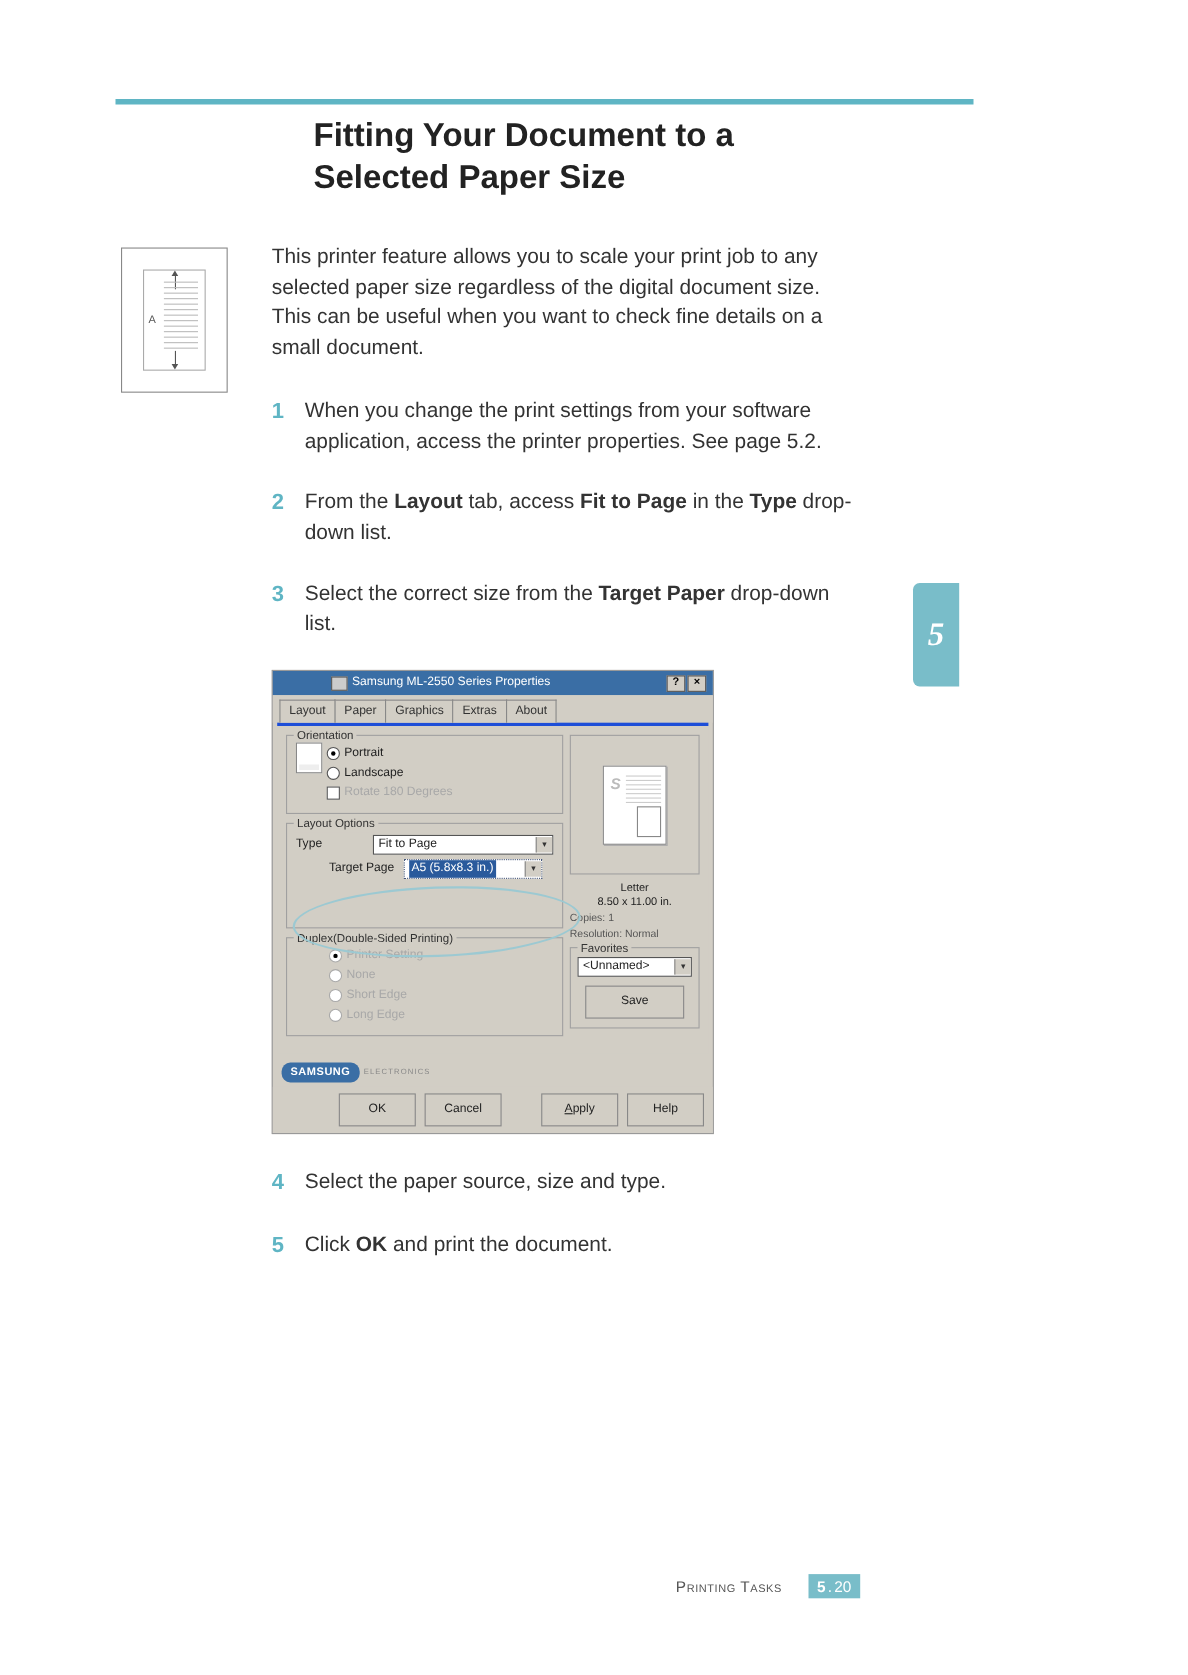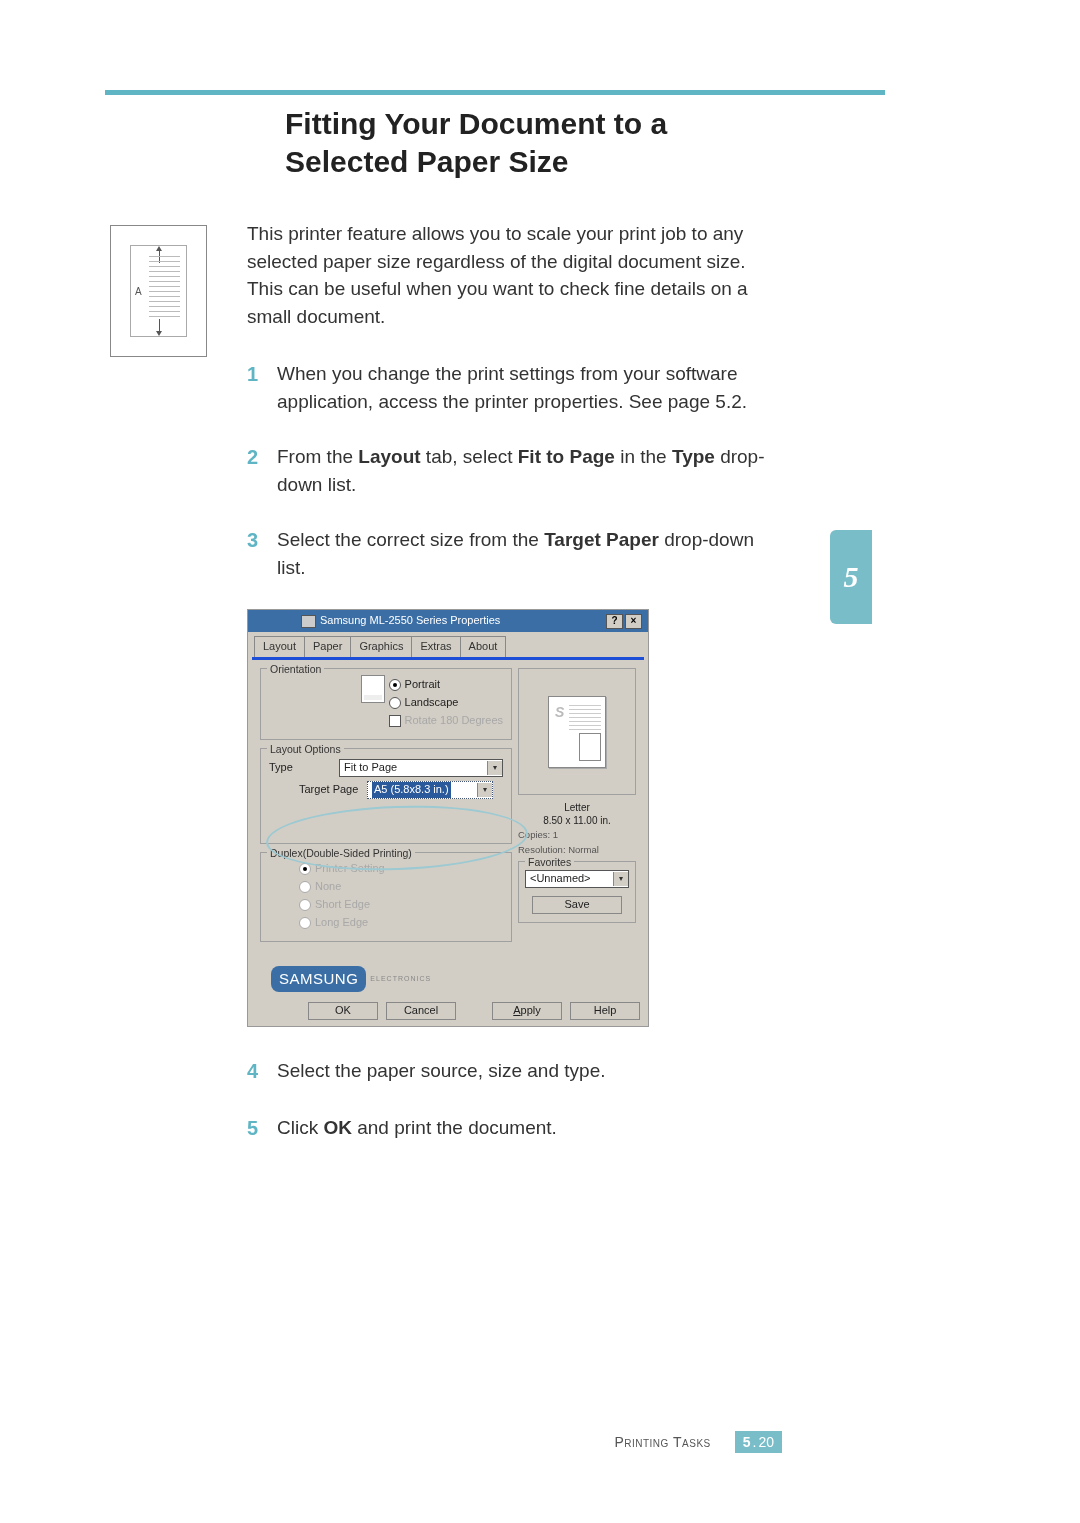--- a/index.html
+++ b/index.html
@@ -342,7 +342,7 @@
       <div class="step">
         <div class="step-num">2</div>
         <div class="step-text">
-          <span>From the </span><span class="bold">Layout</span><span> tab, select </span><span class="bold">Fit to Page</span><span> in the </span><span class="bold">Type</span><span> drop-down list.</span>
+          <span>From the </span><span class="bold">Layout</span><span> tab, access </span><span class="bold">Fit to Page</span><span> in the </span><span class="bold">Type</span><span> drop-down list.</span>
         </div>
       </div>
 

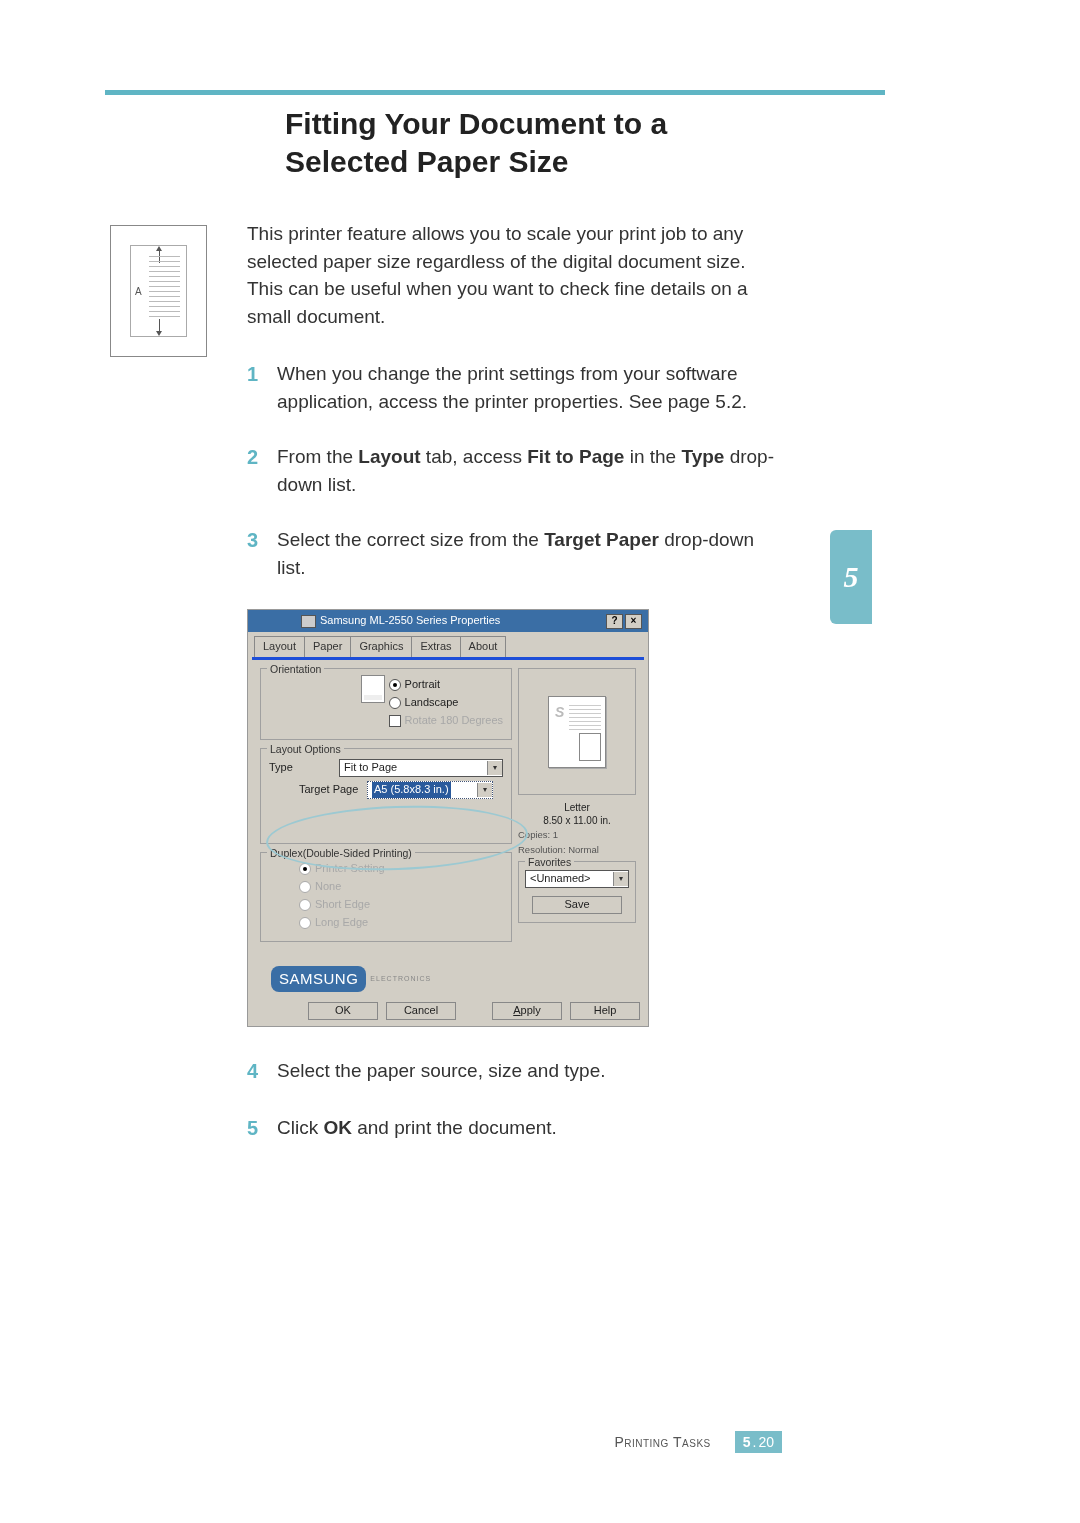--- a/index.html
+++ b/index.html
@@ -375,7 +375,7 @@
           <div class="sshot-left" style="position:relative;">
             <div class="groupbox">
               <span class="groupbox-title">Orientation</span>
-              <div style="display:flex;justify-content:flex-end;">
+              <div style="display:flex;">
                 <div class="orient-mini"></div>
                 <div>
                   <div class="radio-row">

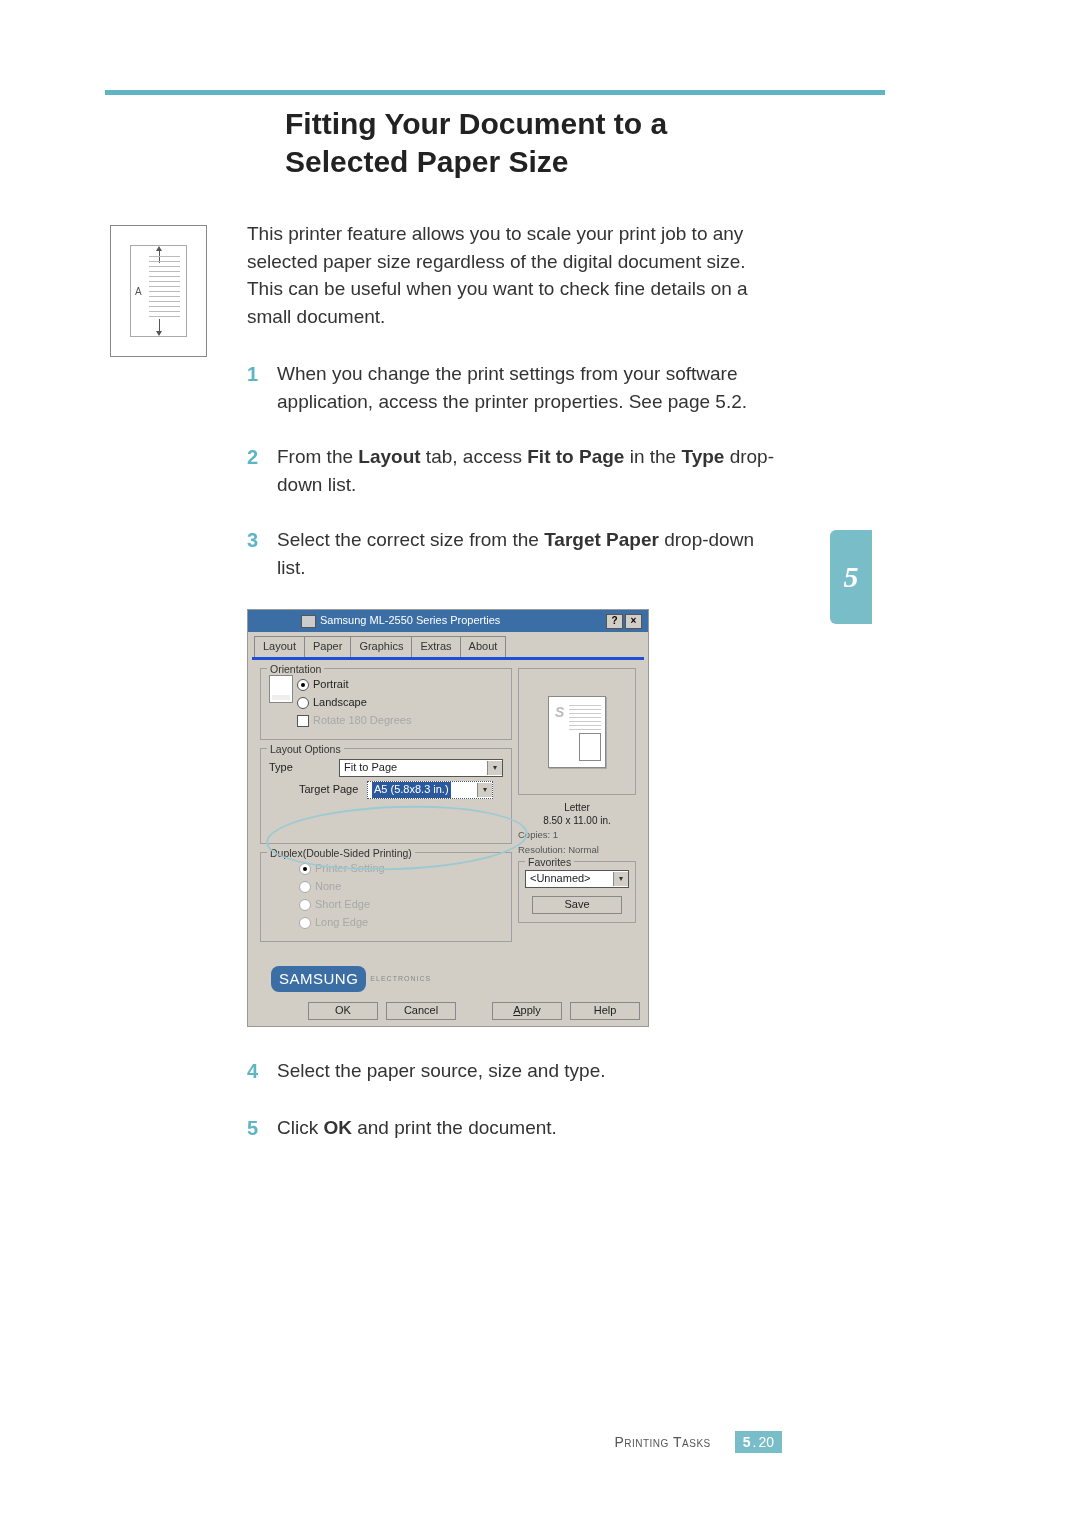--- a/index.html
+++ b/index.html
@@ -234,7 +234,7 @@
   .info-block{font-size:10px;text-align:center;line-height:1.3;margin-bottom:5px;}
   .info-block .small{font-size:9.5px;text-align:left;margin-top:2px;color:#555;}
   .btn{
-    border:1px solid #888;background:#d2cec5;padding:2px 0;text-align:center;
+    border:1px solid #888;background:#d2cec5;padding:14px 0;text-align:center;
     font-size:11px;width:70px;height:18px;box-sizing:border-box;display:flex;align-items:center;justify-content:center;
   }
   .brand-row{padding:4px 8px;display:flex;align-items:center;}

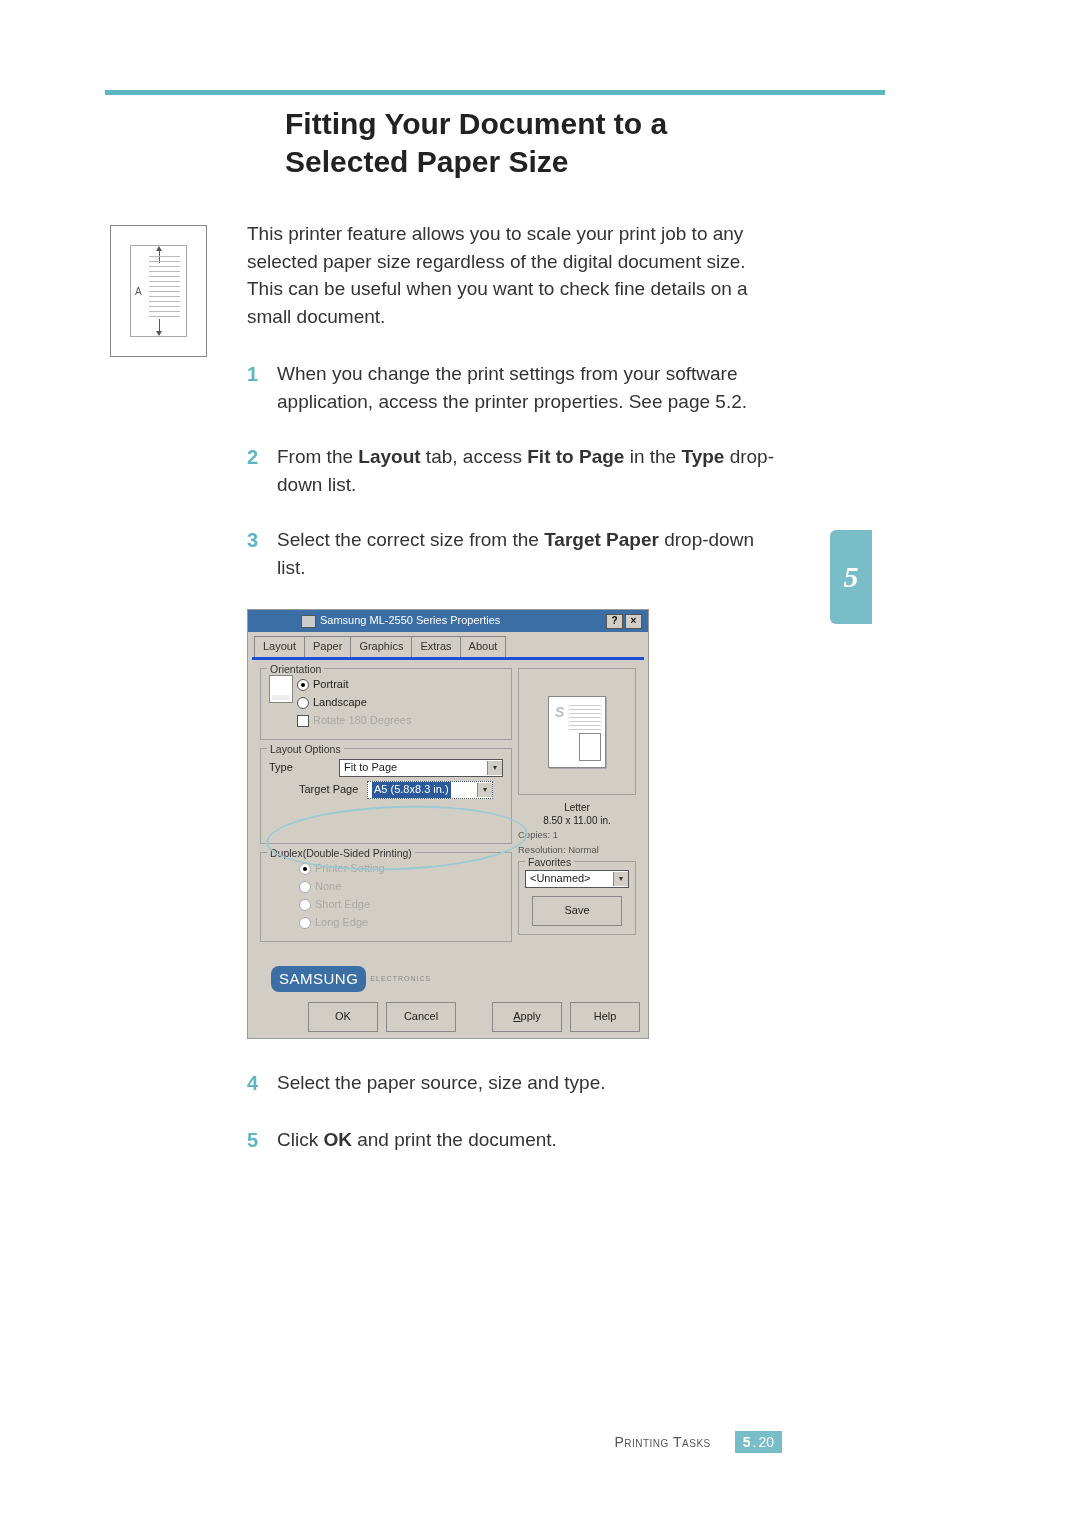--- a/index.html
+++ b/index.html
@@ -239,8 +239,8 @@
   }
   .brand-row{padding:4px 8px;display:flex;align-items:center;}
   .brand-logo{
-    background:#3a6ea5;color:#fff;font-size:15px;font-weight:normal;
-    padding:2px 8px;border-radius:8px;letter-spacing:0.5px;margin-left:15px;
+    background:#3a6ea5;color:#fff;font-size:10px;font-weight:bold;
+    padding:2px 8px;border-radius:8px;letter-spacing:0.5px;
   }
   .brand-sub{font-size:7px;color:#888;margin-left:4px;letter-spacing:1px;}
   .dlg-buttons{

